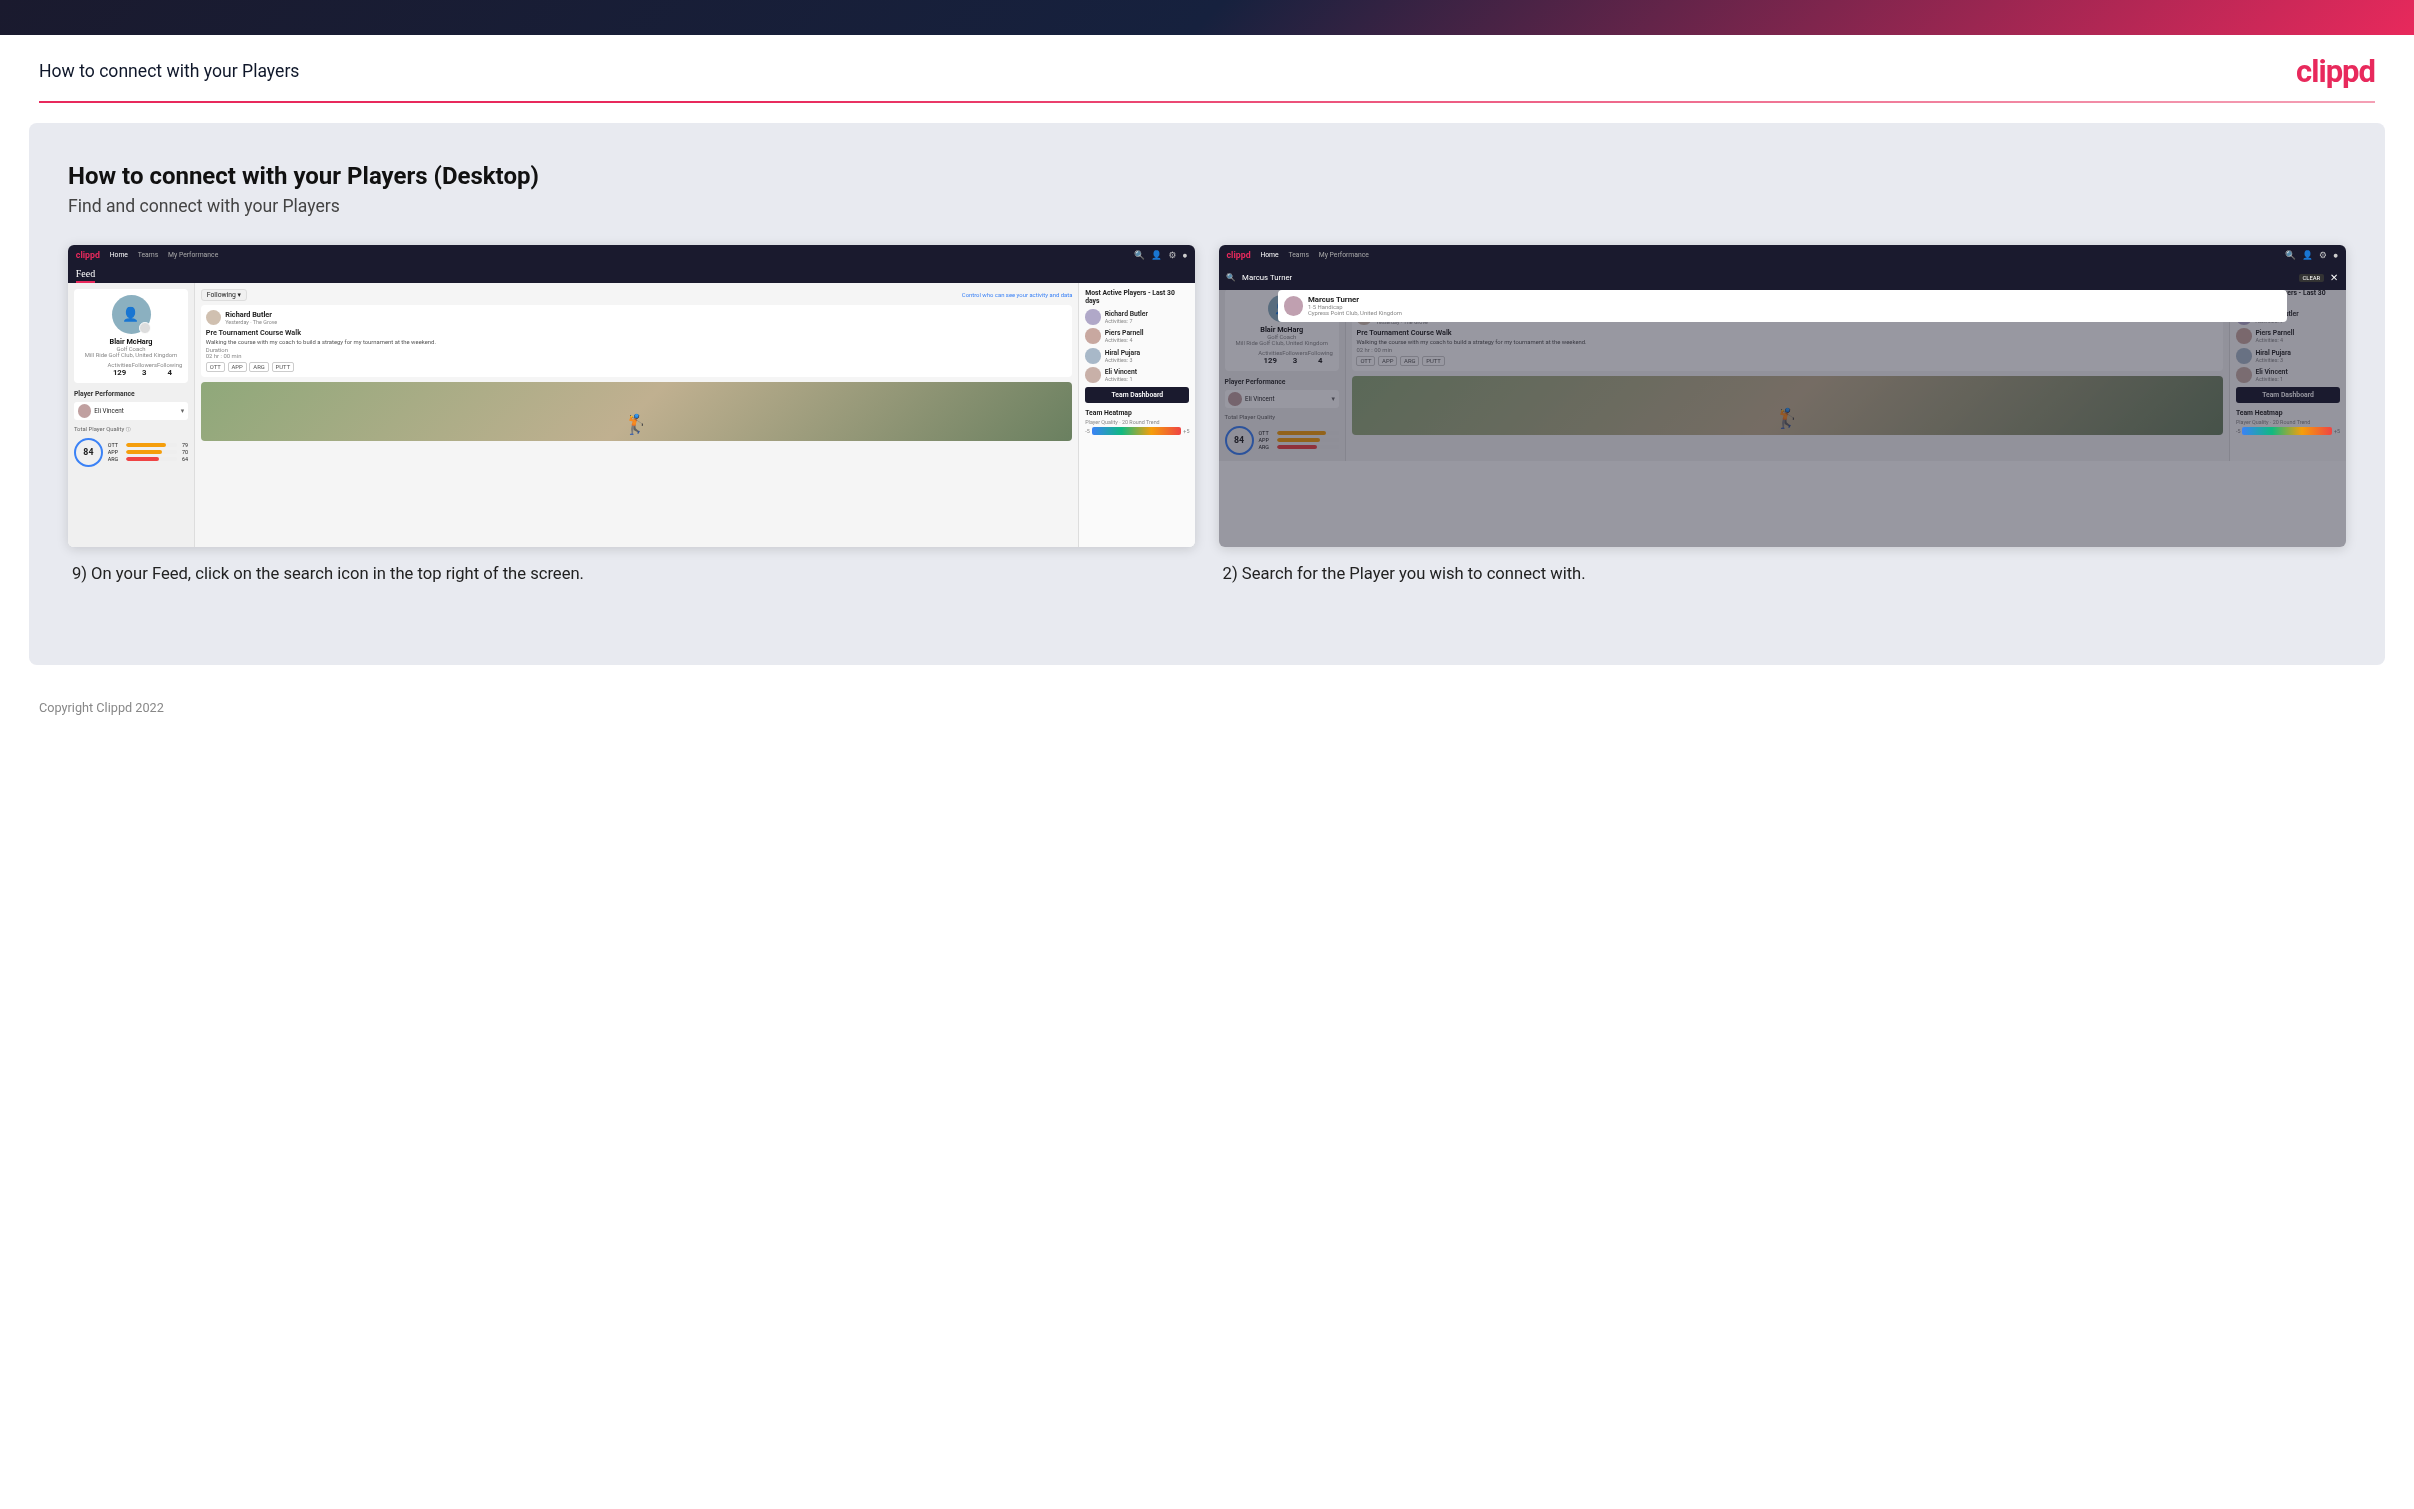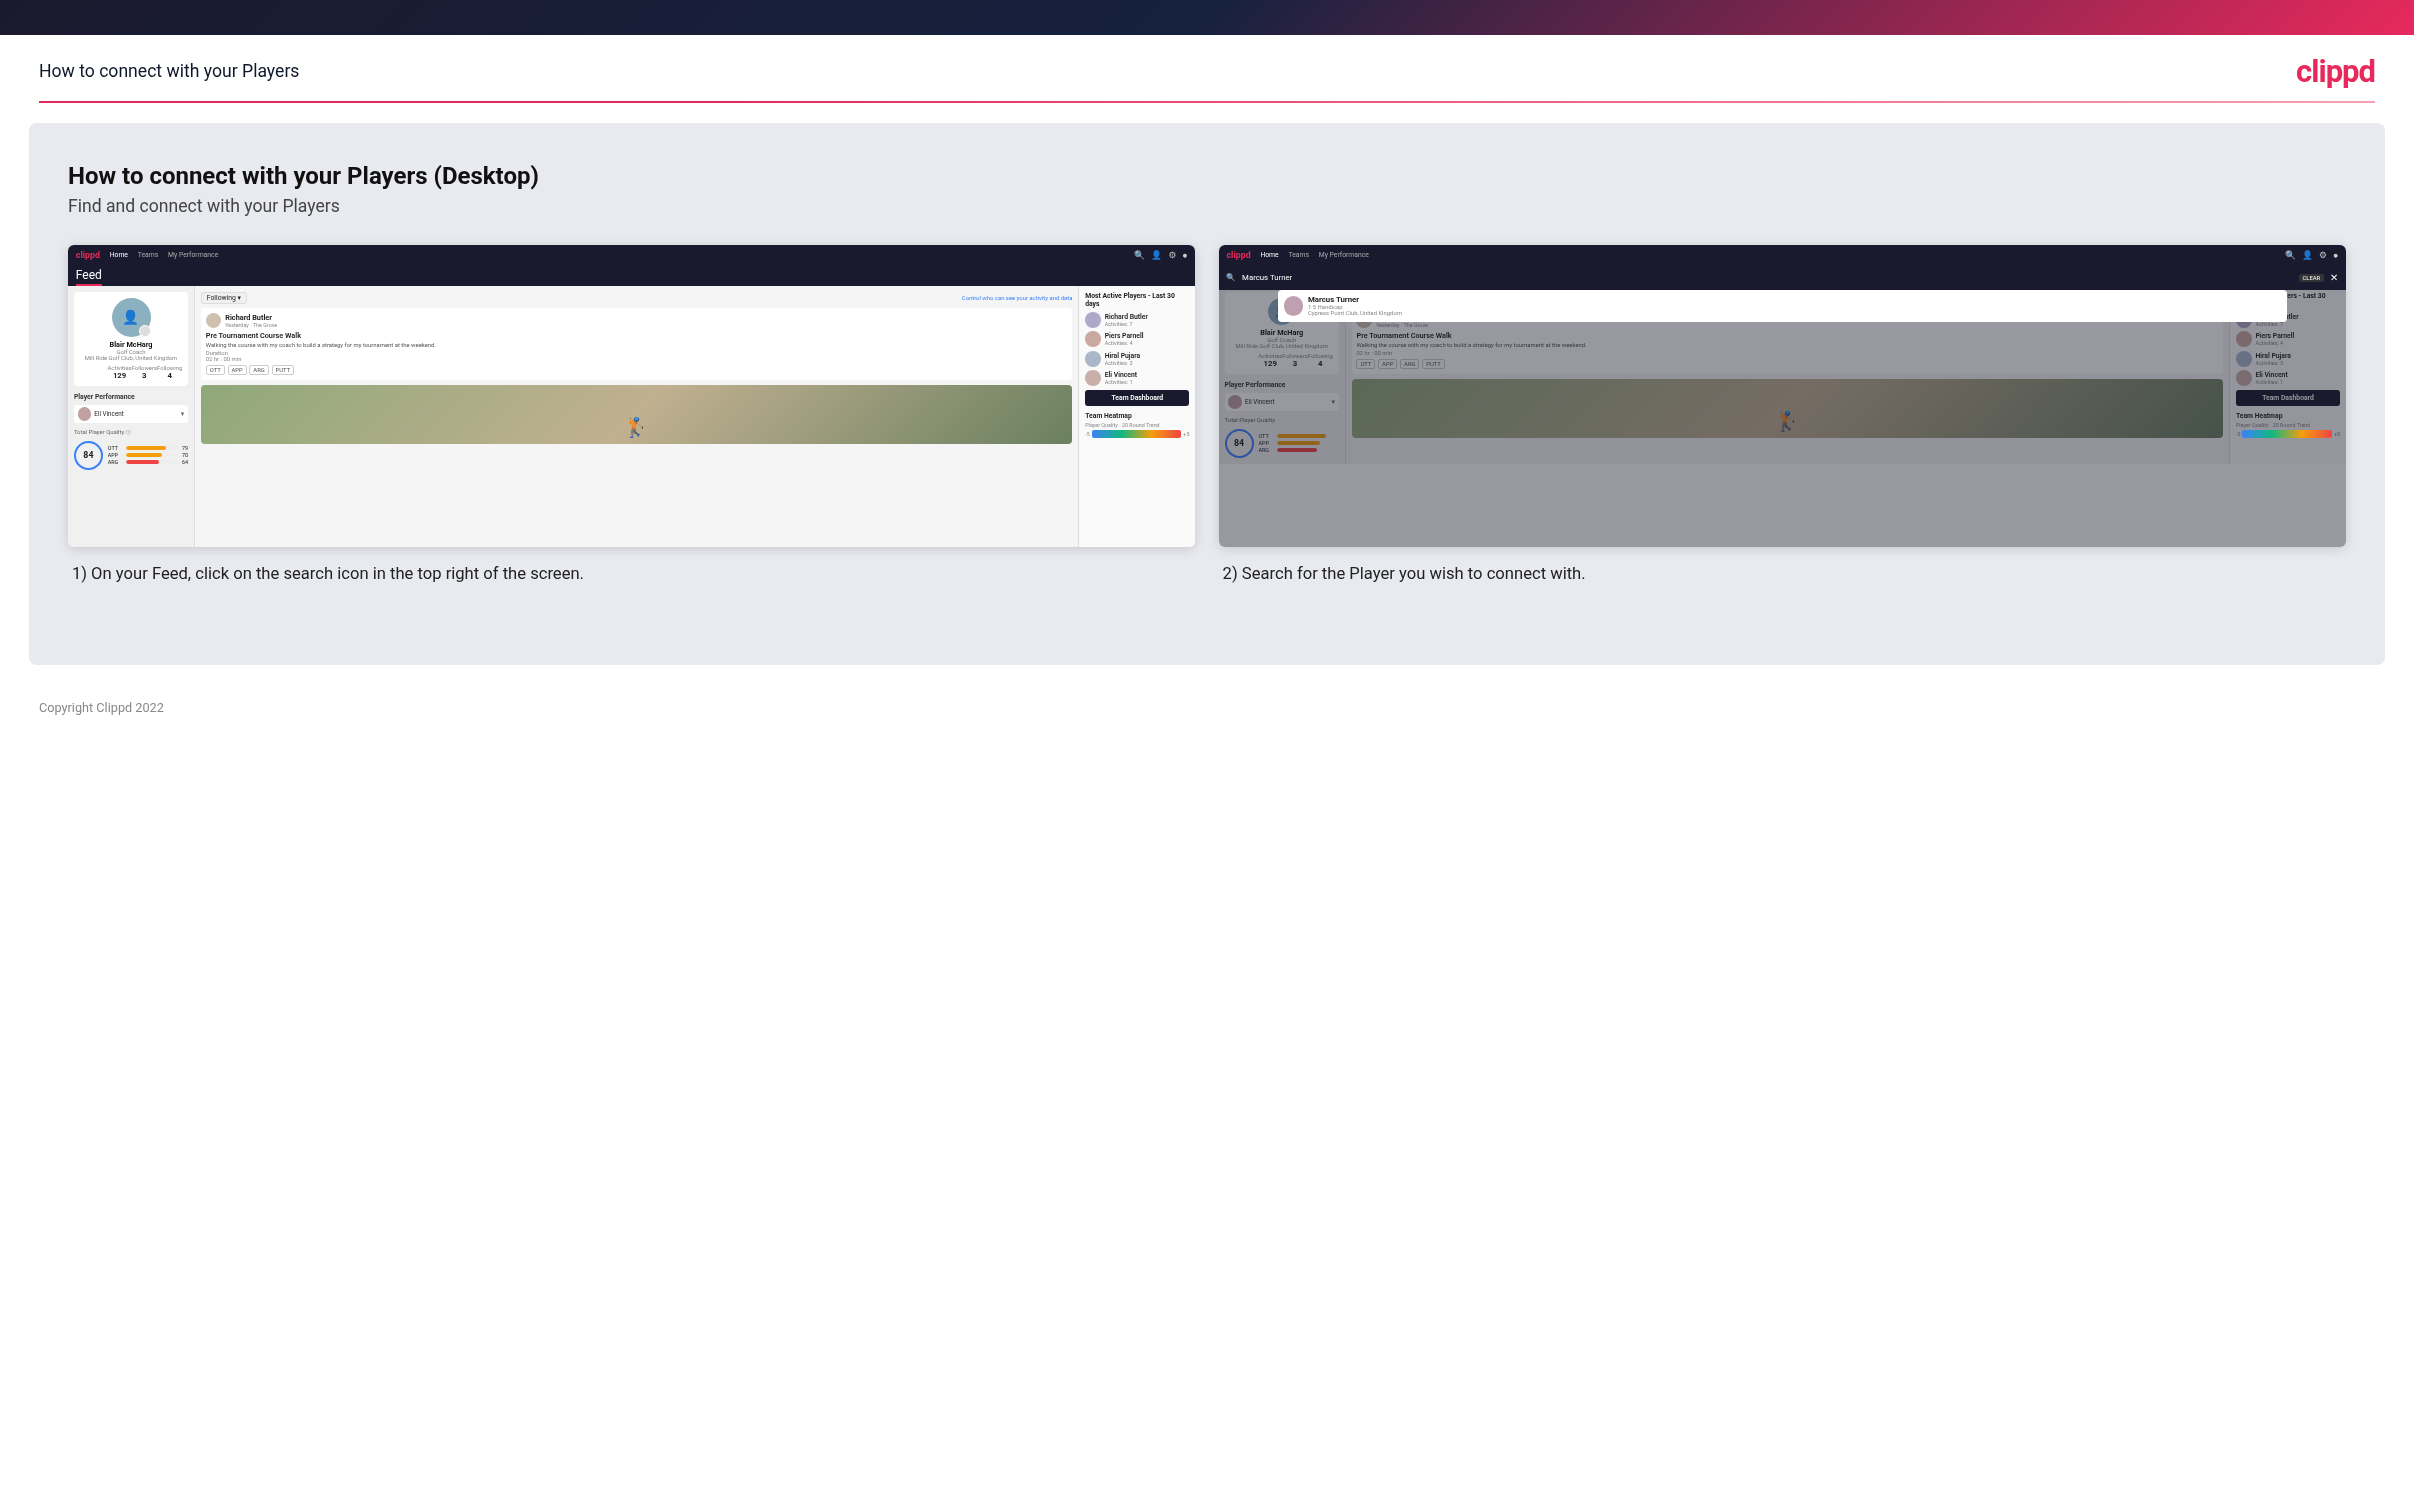--- a/index.html
+++ b/index.html
@@ -133,9 +133,10 @@
     .mini-tab {
       display: inline-block;
       color: #fff;
-      font-size: 12px;
+      font-size: 10px;
       border-bottom: 2px solid #e8295c;
       padding-bottom: 2px;
+      font-family: Liberation Serif, serif;
     }
 
     

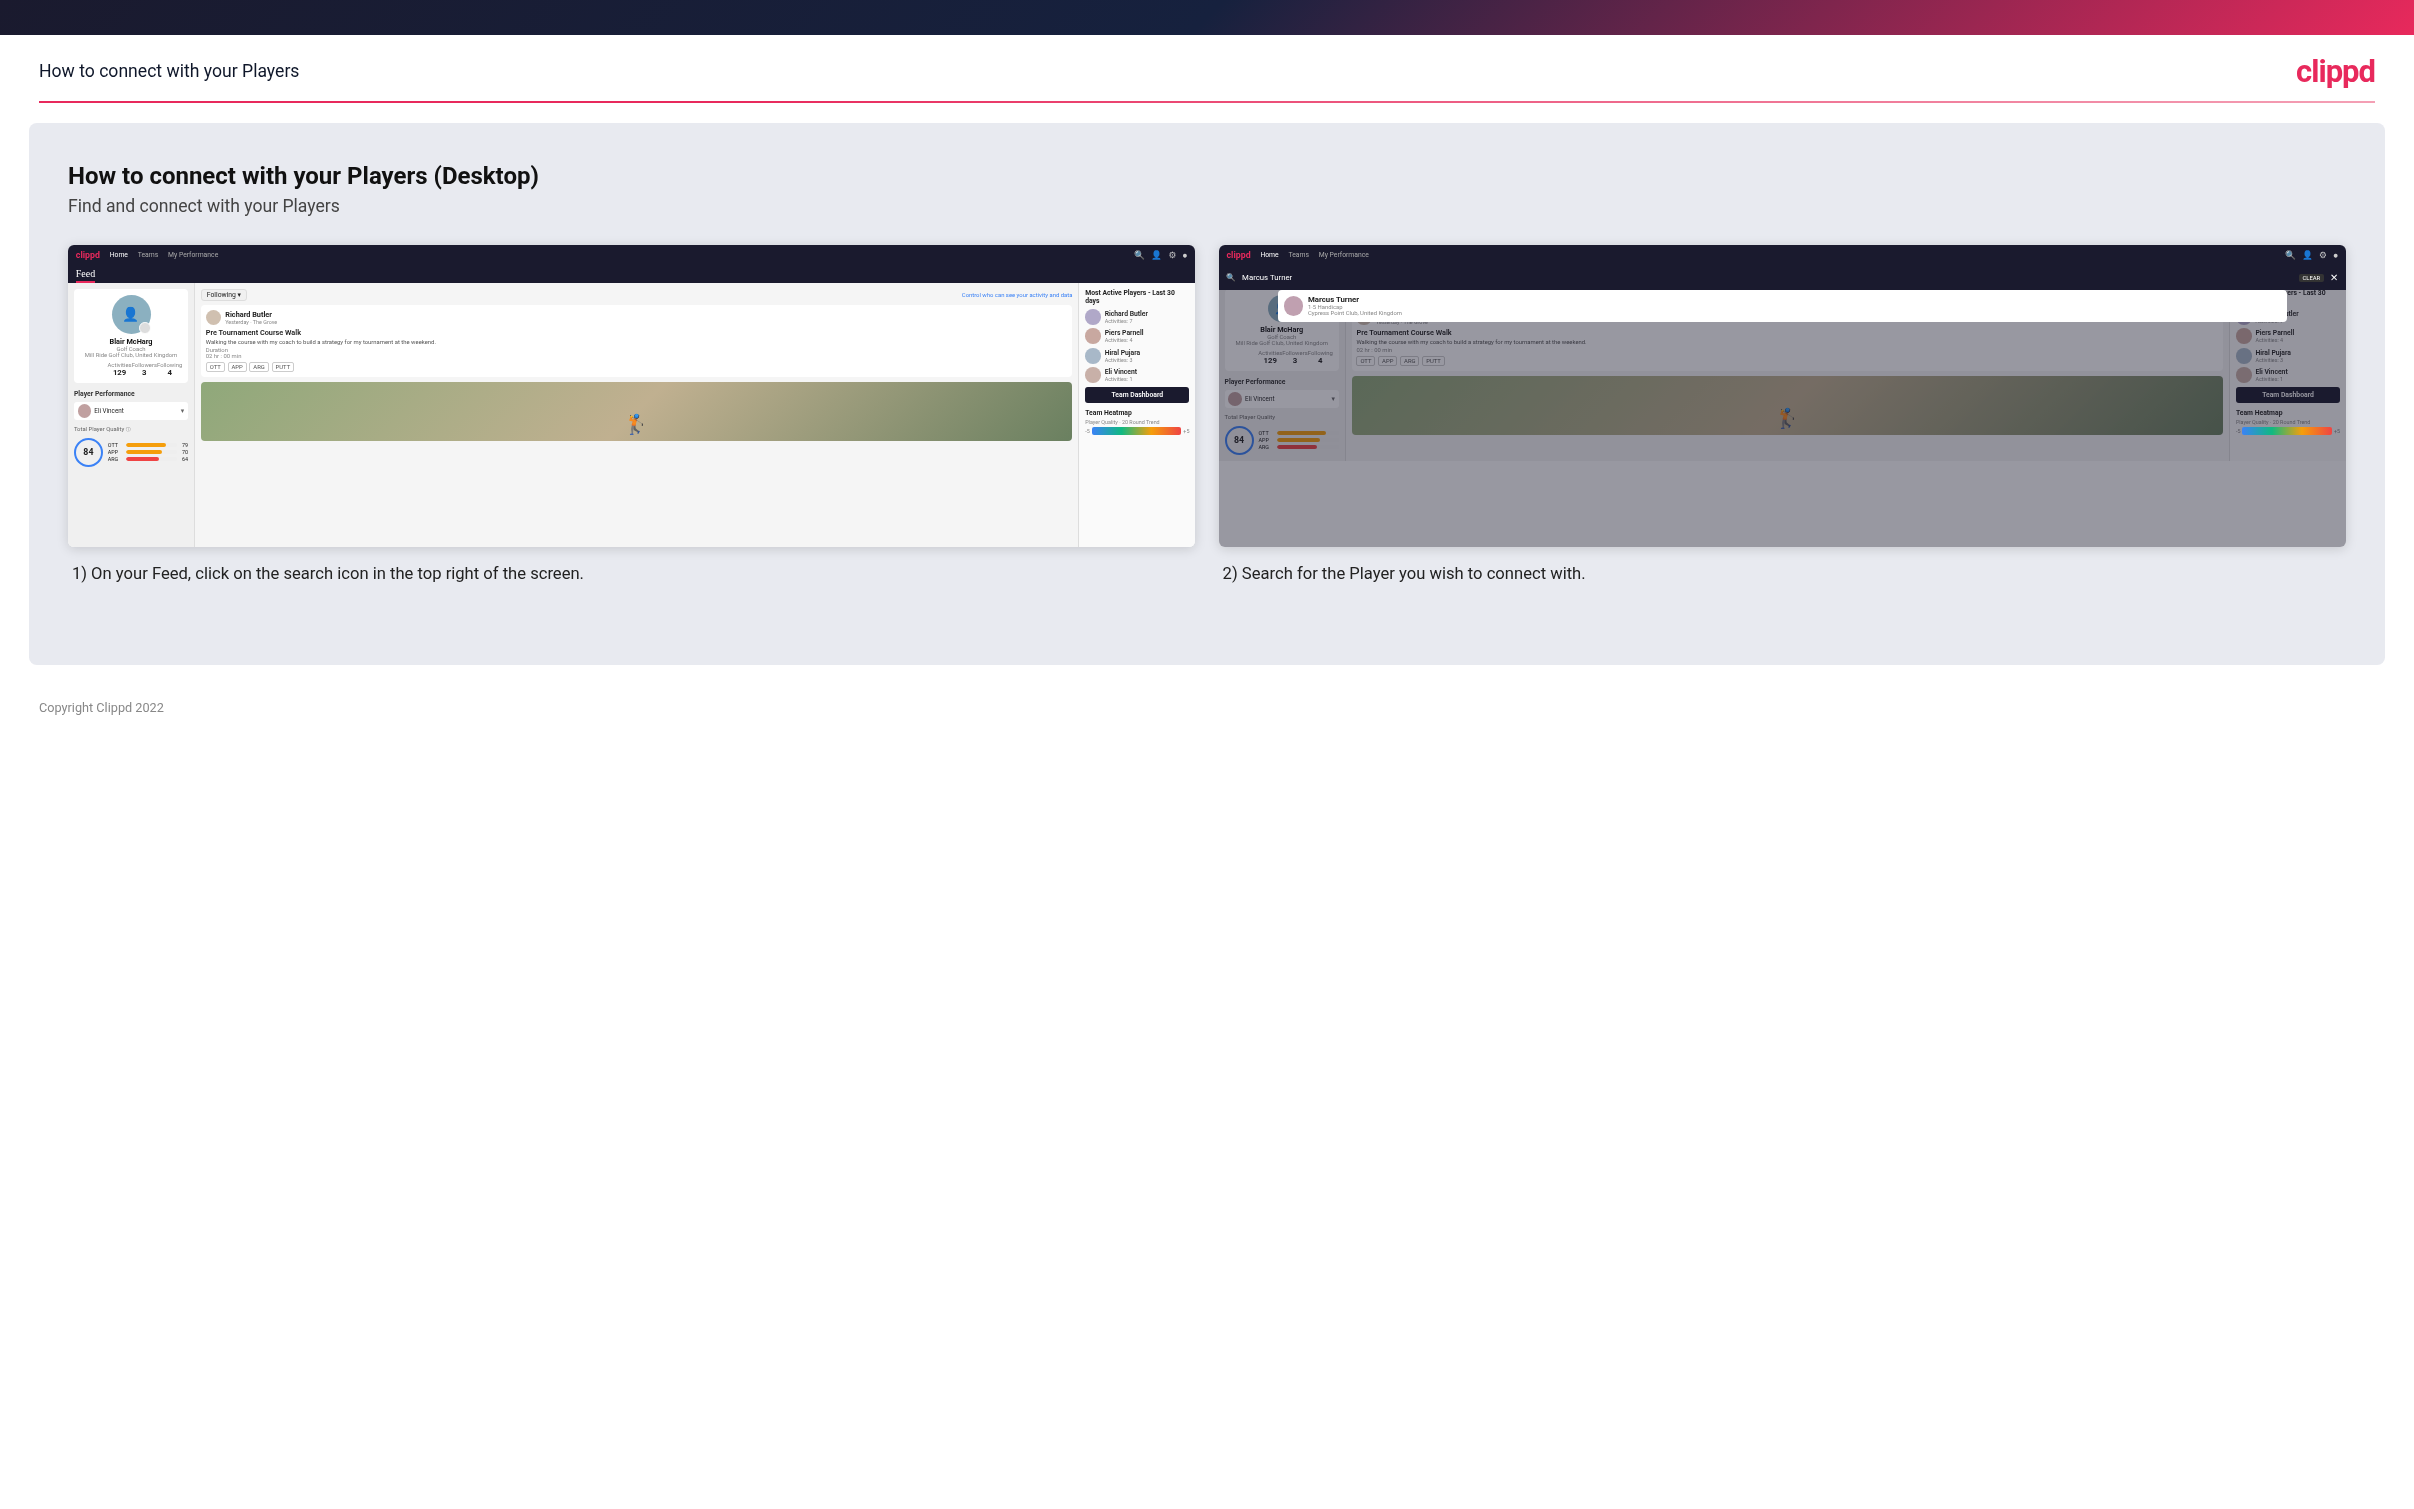--- a/index.html
+++ b/index.html
@@ -486,7 +486,7 @@
         </div>
       </div>
 
-      <div class="step-desc">1) On your Feed, click on the search icon in the top right of the screen.</div>
+      <div class="step-desc">9) On your Feed, click on the search icon in the top right of the screen.</div>
     </div>
 
     <div class="screenshot-panel">

